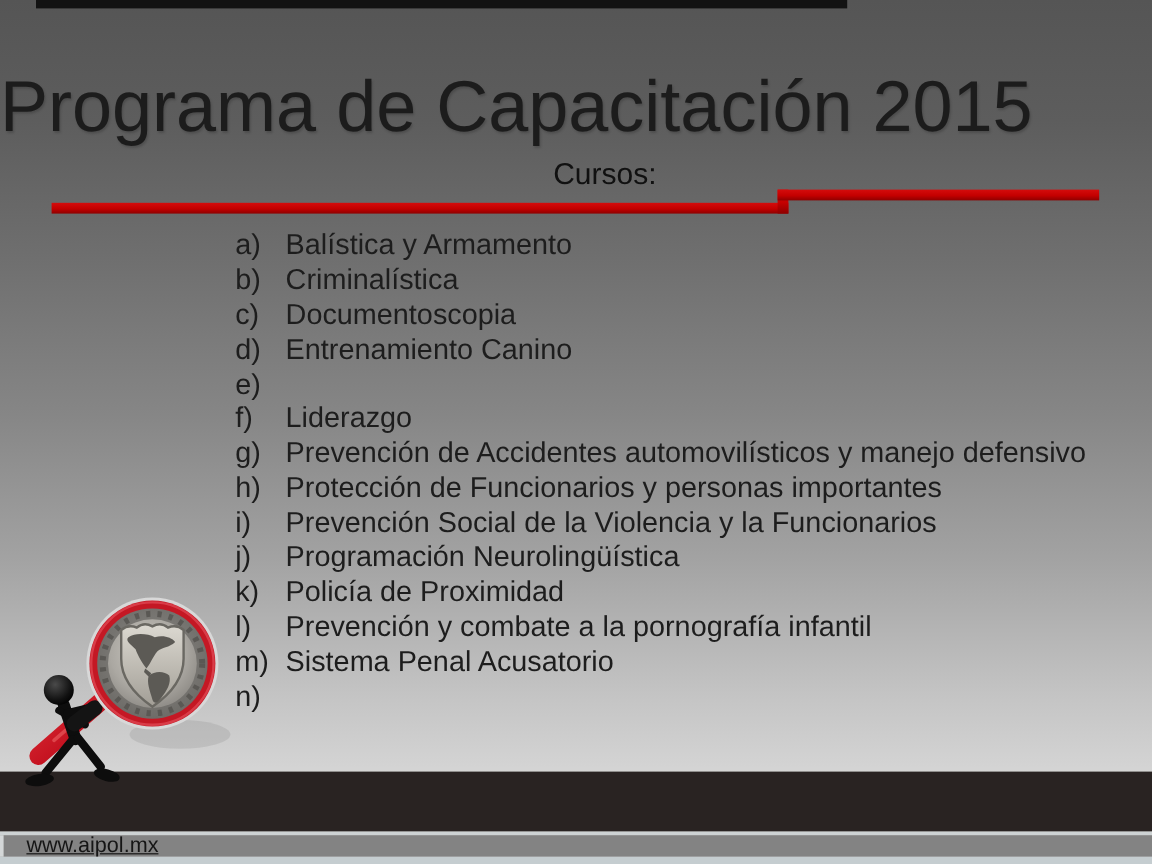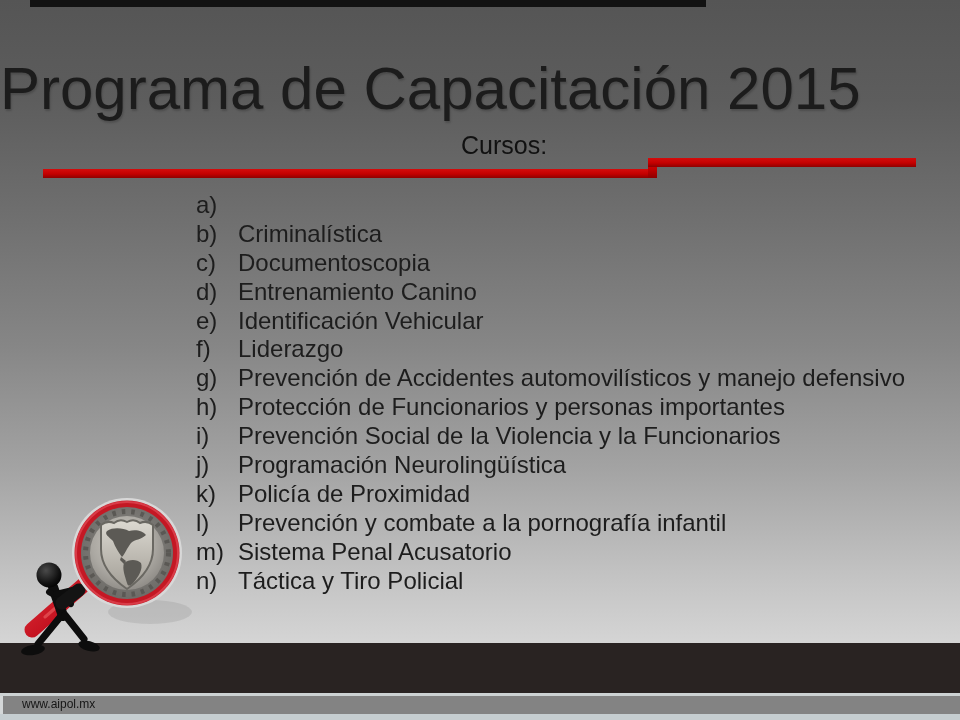--- a/index.html
+++ b/index.html
@@ -87,6 +87,7 @@
   <ul class="course-list">
     <li>
         <span class="lbl">a)</span>
+        <span>Balística y Armamento</span>
       </li>
     <li>
         <span class="lbl">b)</span>

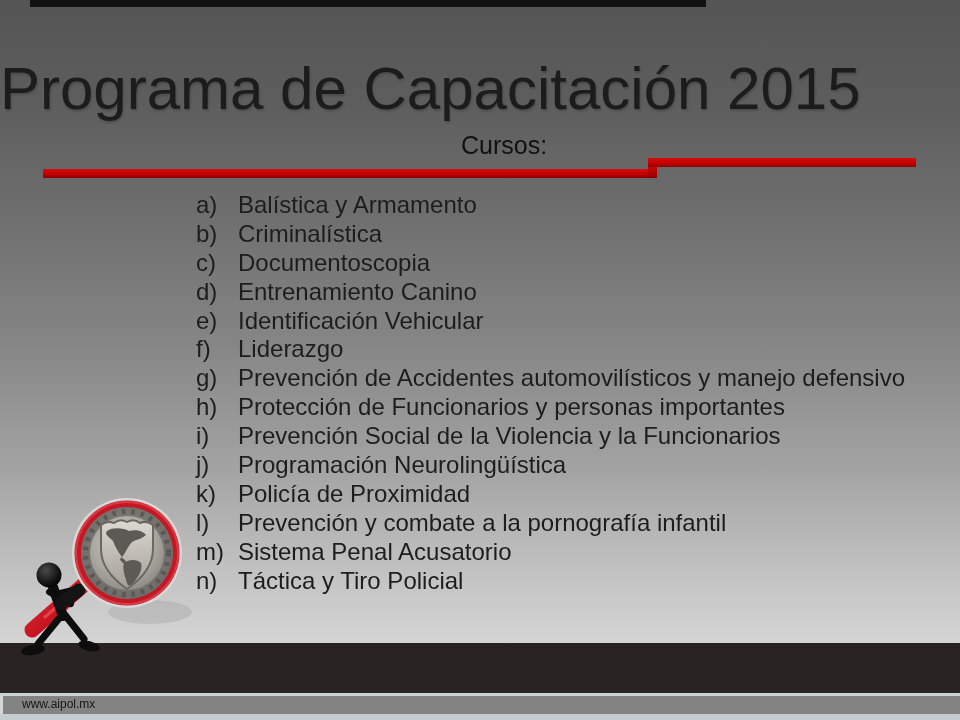--- a/index.html
+++ b/index.html
@@ -103,7 +103,6 @@
       </li>
     <li>
         <span class="lbl">e)</span>
-        <span>Identificación Vehicular</span>
       </li>
     <li>
         <span class="lbl">f)</span>

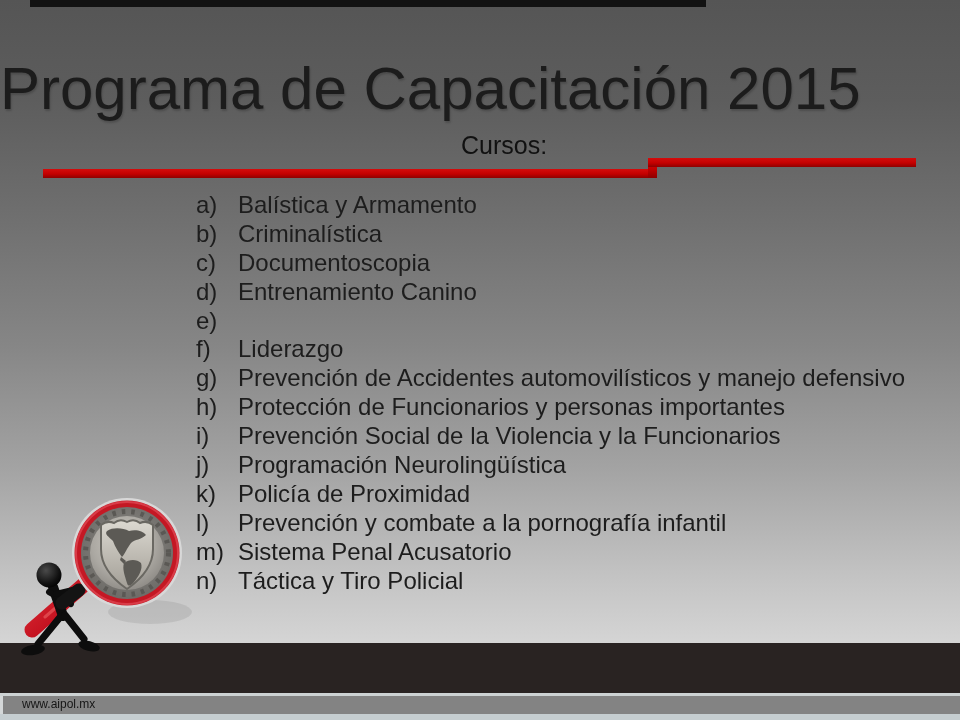--- a/index.html
+++ b/index.html
@@ -138,7 +138,6 @@
       </li>
     <li>
         <span class="lbl">n)</span>
-        <span>Táctica y Tiro Policial</span>
       </li>
   </ul>
 

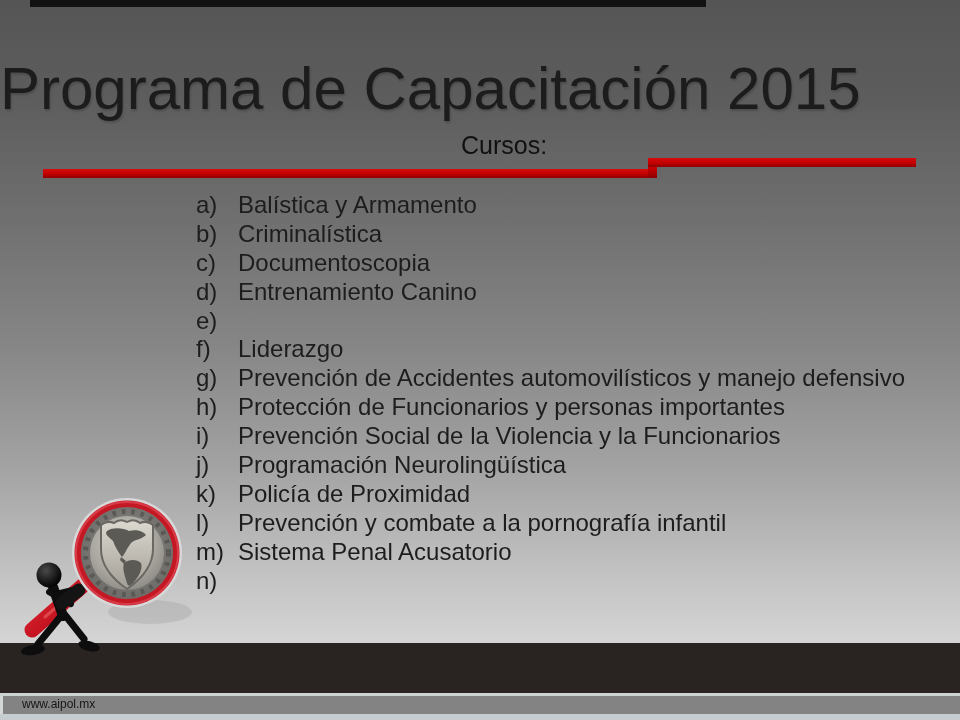--- a/index.html
+++ b/index.html
@@ -61,7 +61,7 @@
   }
   .footer-url{
     position:absolute;left:22px;top:696px;height:18px;line-height:17px;
-    font-size:12px;color:#161616;z-index:2;
+    font-size:18px;color:#161616;z-index:2;text-decoration:underline;
   }
   .footer-bottom{
     position:absolute;left:0;top:714px;width:960px;height:6px;

